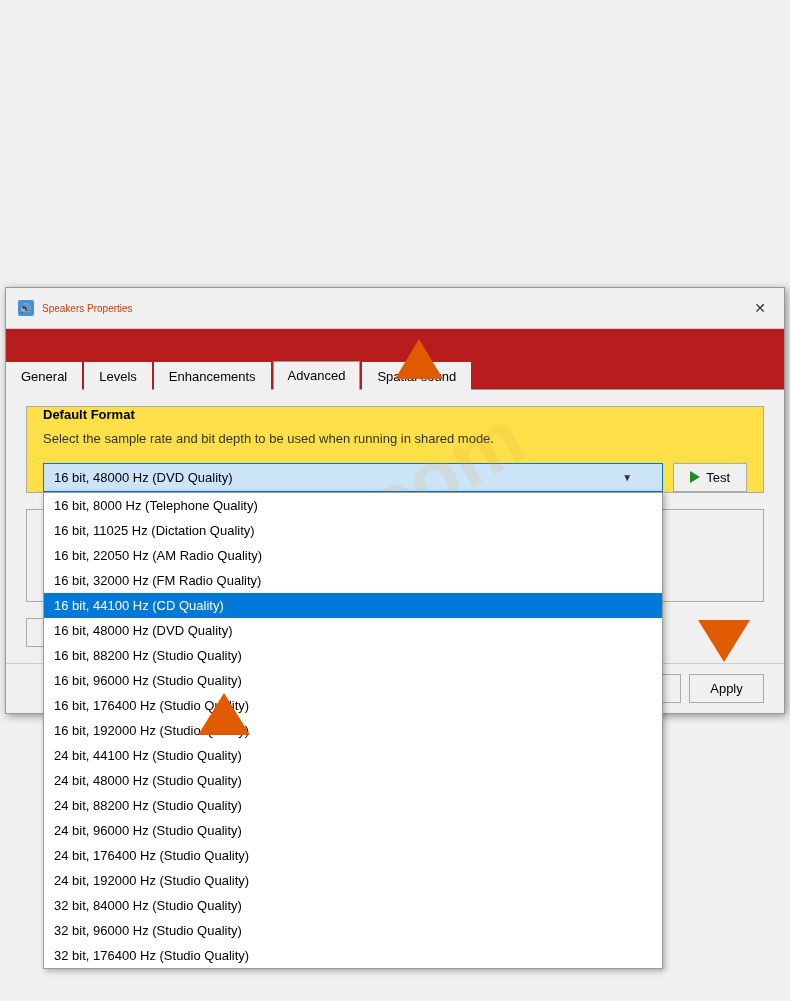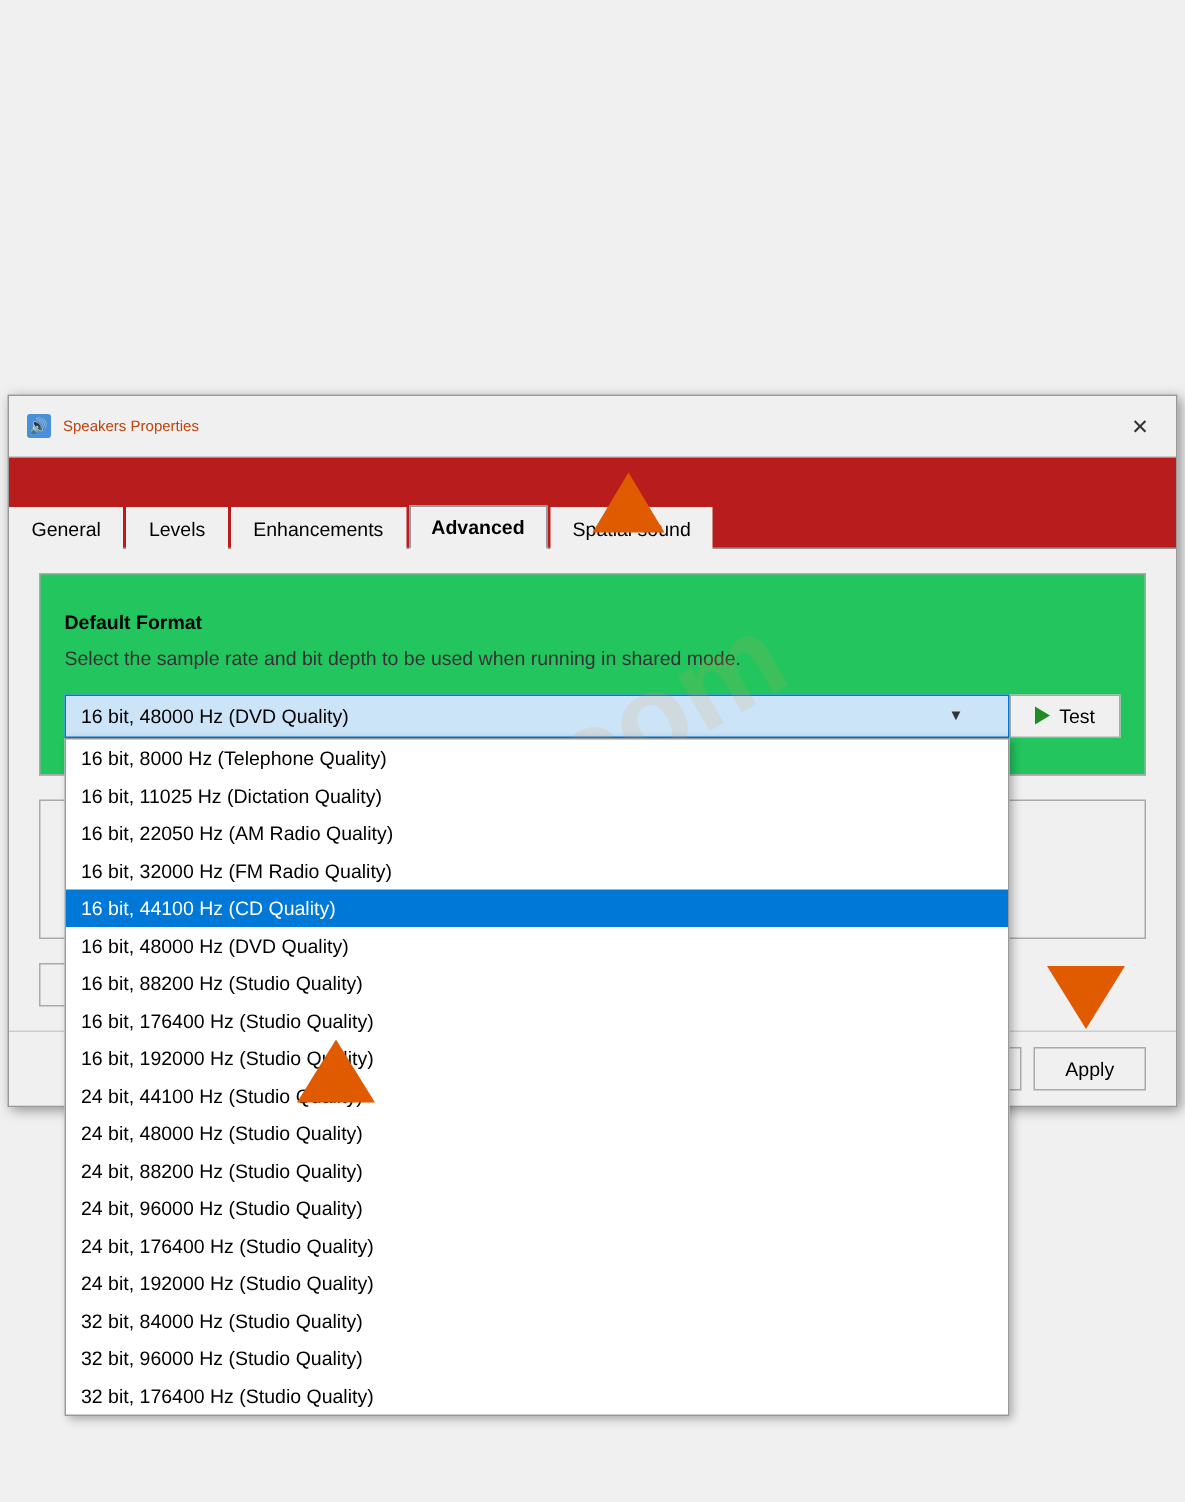--- a/index.html
+++ b/index.html
@@ -92,7 +92,7 @@
       background: #f0f0f0;
       border: 1px solid #999;
       border-bottom: 1px solid #f0f0f0;
-      font-weight: 700;
+      font-weight: 400;
       margin-top: 27px;
     }
 

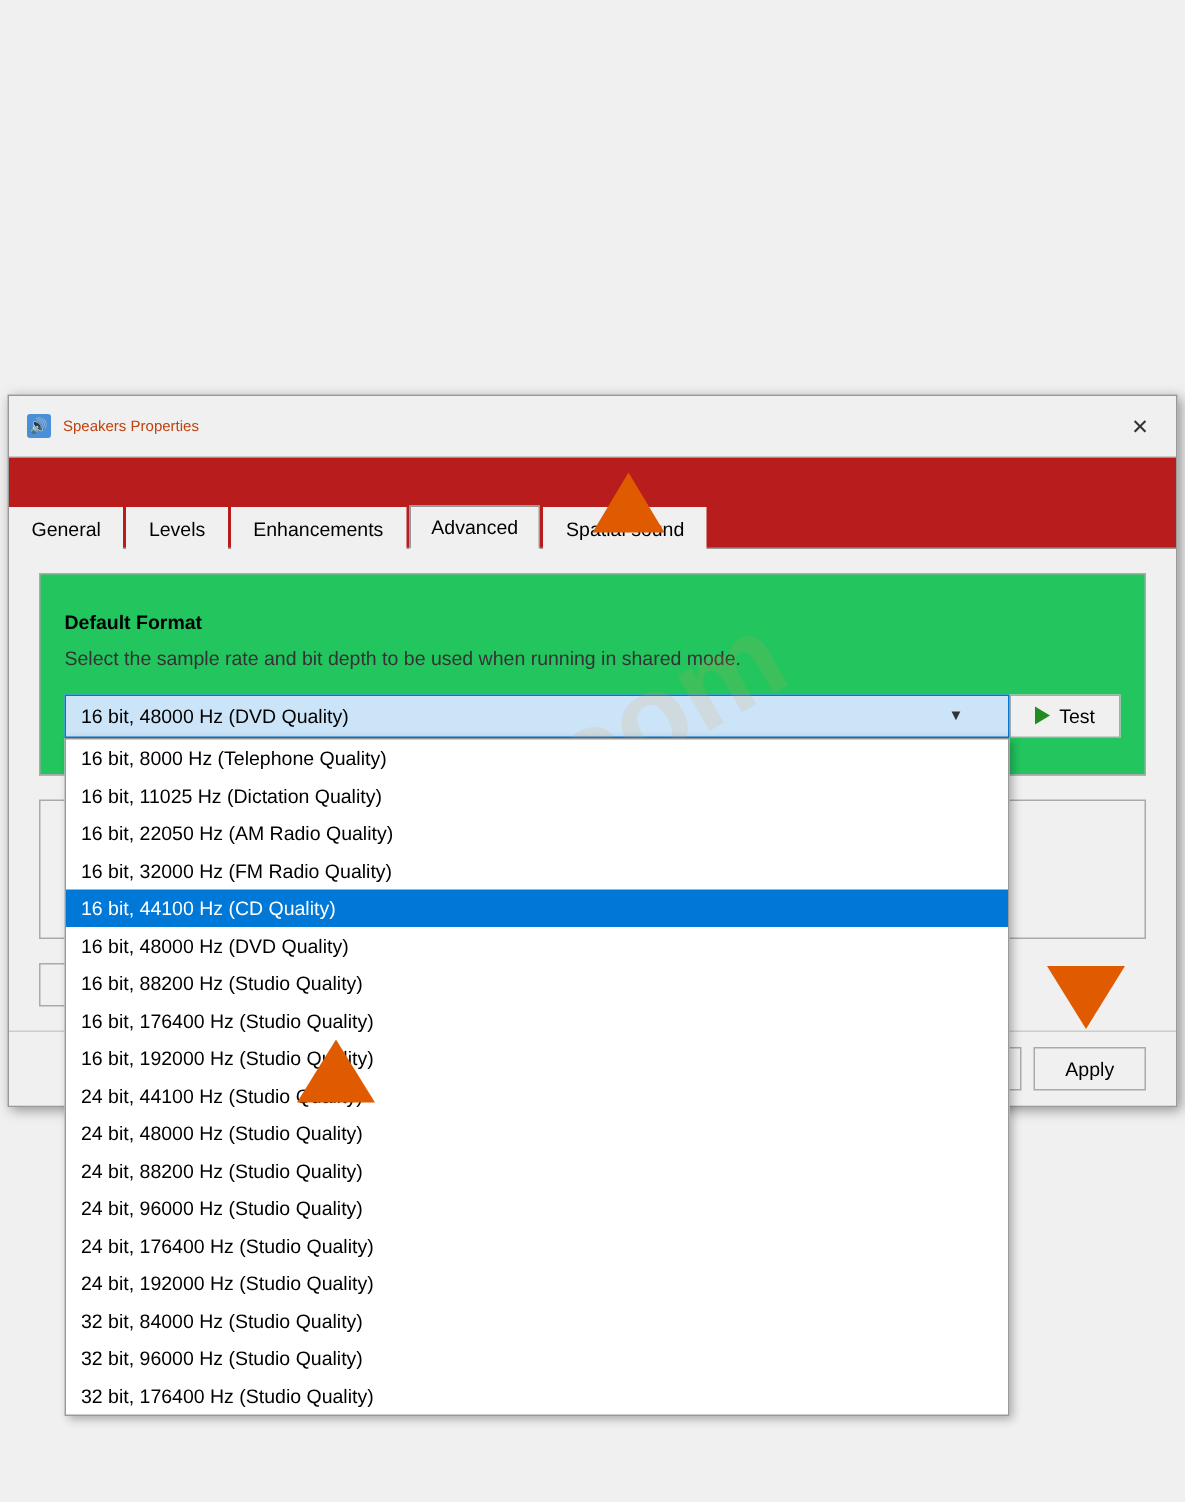--- a/index.html
+++ b/index.html
@@ -105,9 +105,9 @@
 
     .section-box {
       border: 1px solid #aaa;
-      padding: 24px 16px;
+      padding: 0 16px;
       margin-bottom: 16px;
-      background: #22c55e;
+      background: #fde047;
     }
 
     .section-title {

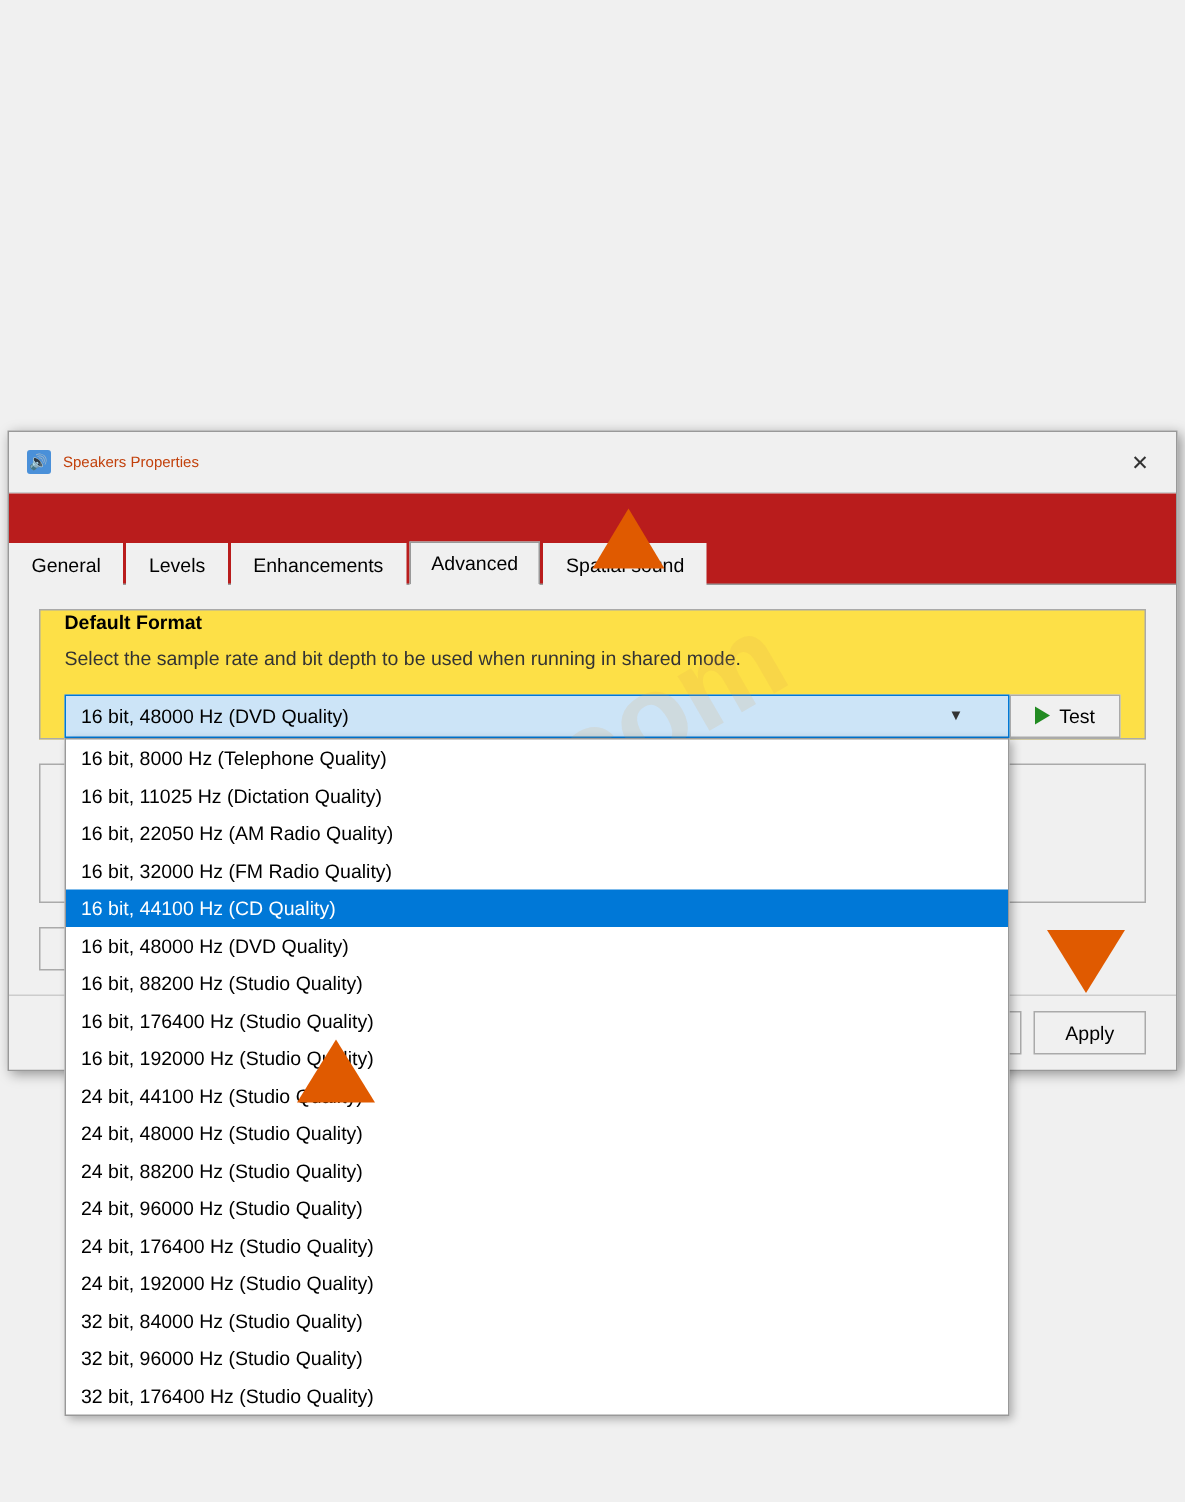--- a/index.html
+++ b/index.html
@@ -126,6 +126,7 @@
     .dropdown-row {
       display: flex;
       align-items: flex-start;
+      gap: 10px;
       position: relative;
     }
 

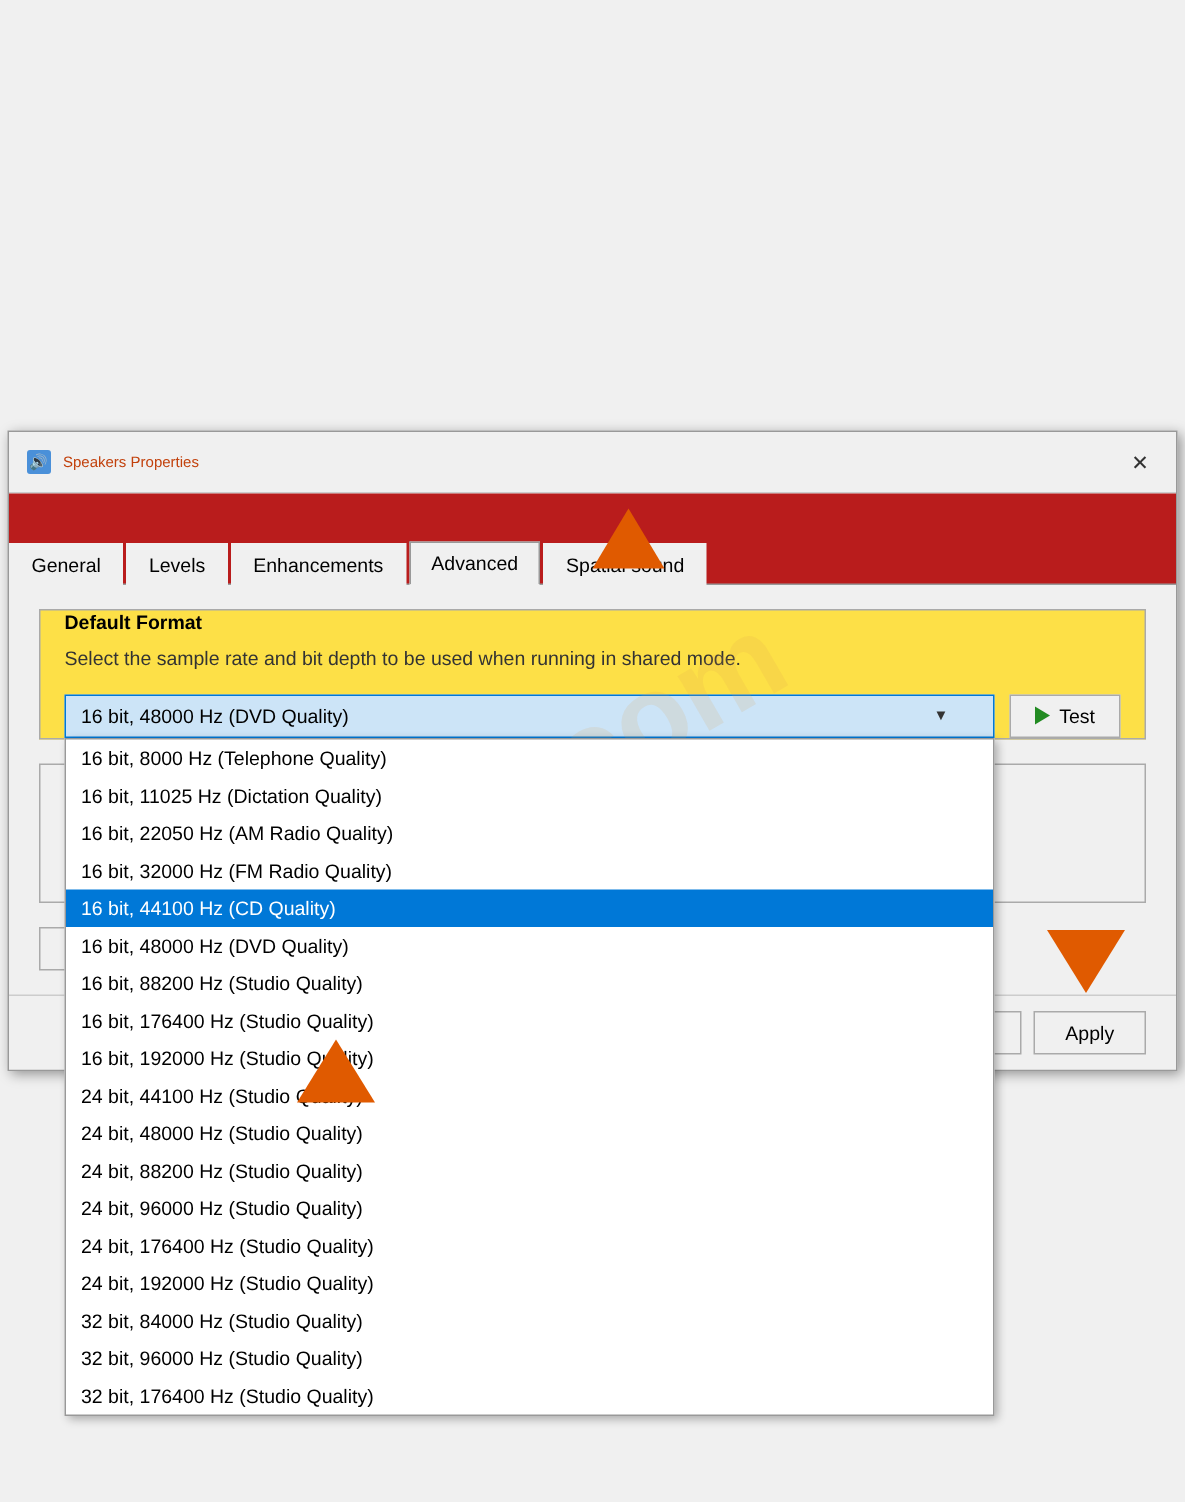--- a/index.html
+++ b/index.html
@@ -310,6 +310,7 @@
                 <div class="dropdown-item selected">16 bit, 44100 Hz (CD Quality)</div>
                 <div class="dropdown-item">16 bit, 48000 Hz (DVD Quality)</div>
                 <div class="dropdown-item">16 bit, 88200 Hz (Studio Quality)</div>
+                <div class="dropdown-item">16 bit, 96000 Hz (Studio Quality)</div>
                 <div class="dropdown-item">16 bit, 176400 Hz (Studio Quality)</div>
                 <div class="dropdown-item">16 bit, 192000 Hz (Studio Quality)</div>
                 <div class="dropdown-item">24 bit, 44100 Hz (Studio Quality)</div>

